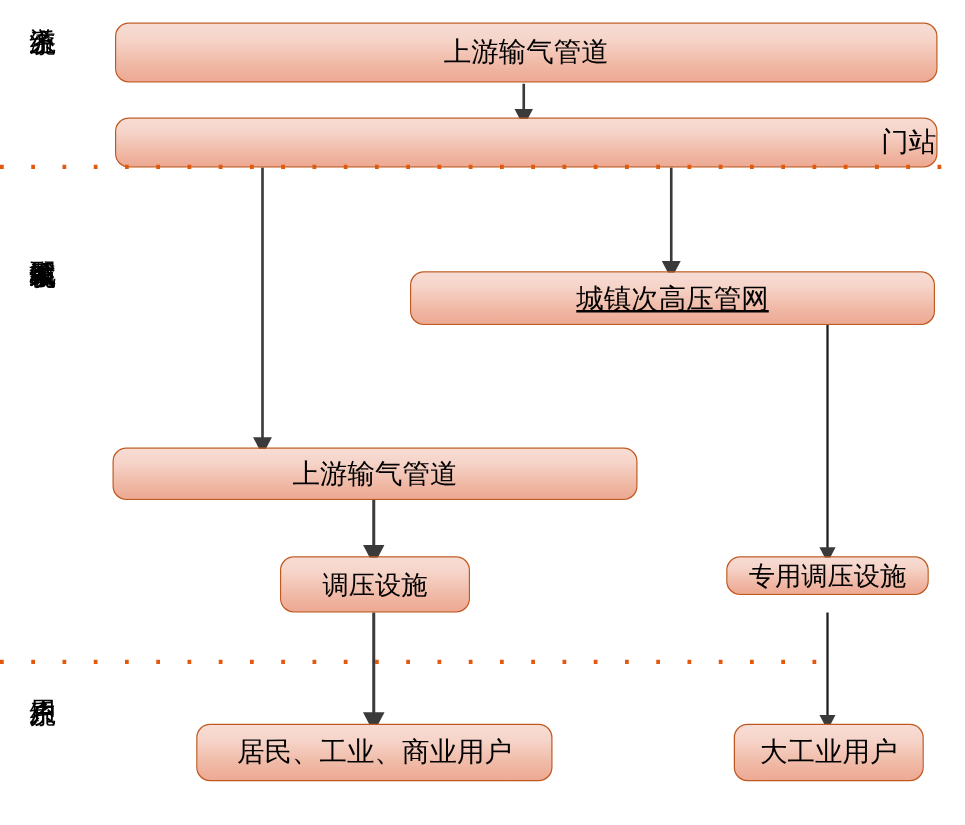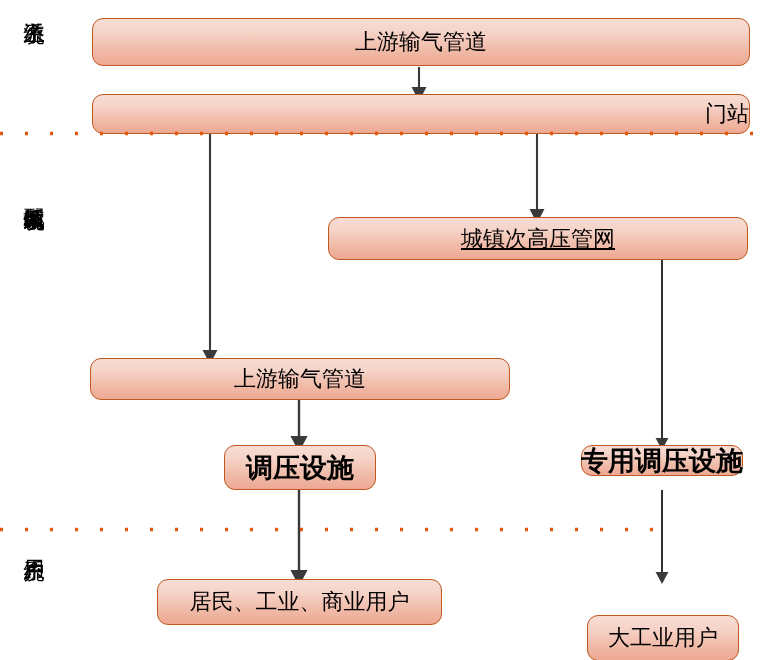--- a/index.html
+++ b/index.html
@@ -53,7 +53,7 @@
     white-space: nowrap;
     z-index: 3;
   }
-  .node.small { font-size: 27px; font-weight: bold; }
+  .node.small { font-size: 21px; }
 
   
   .connector-layer {

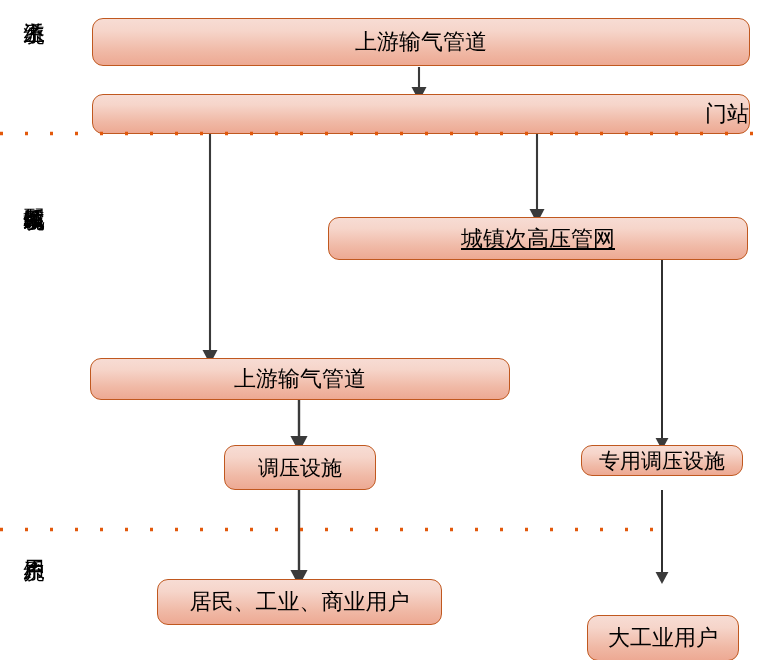--- a/index.html
+++ b/index.html
@@ -134,7 +134,7 @@
     <span>居民、工业、商业用户</span>
   </div>
 
-  <div class="node" style="left:587px; top:579px; width:152px; height:46px;margin-top:36px;">
+  <div class="node" style="left:587px; top:579px; width:152px; height:46px;">
     <span>大工业用户</span>
   </div>
 

